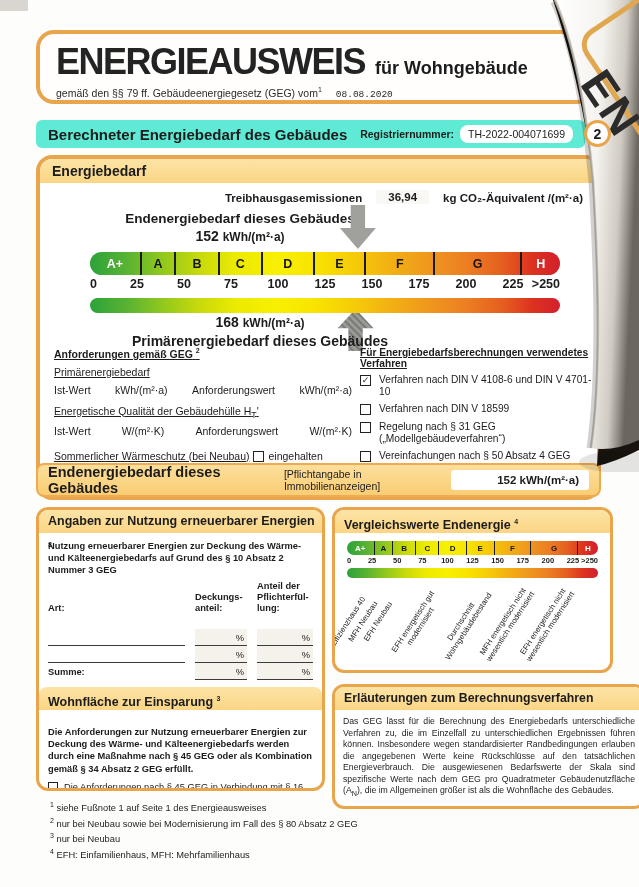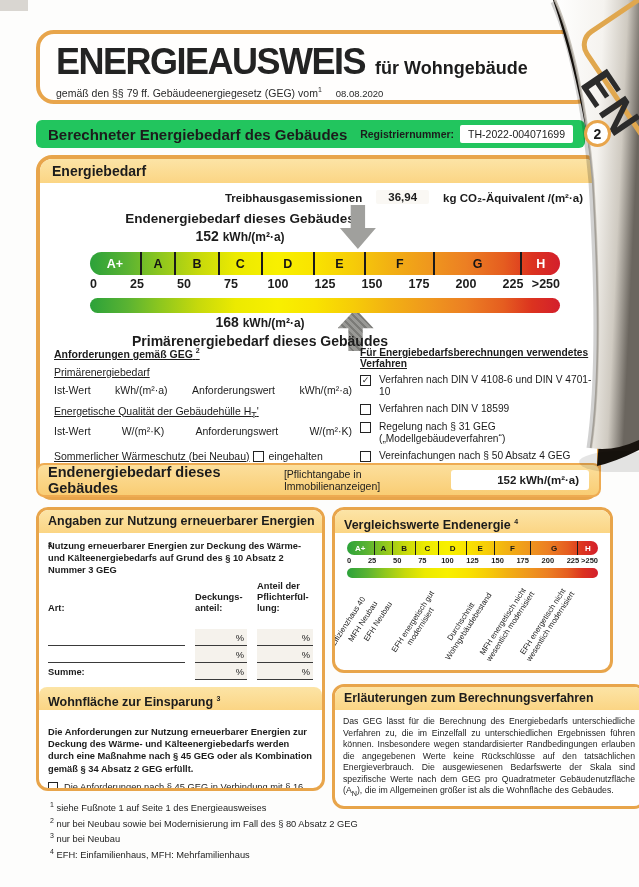--- a/index.html
+++ b/index.html
@@ -16,7 +16,7 @@
   .h-title { font-size:36px; font-weight:bold; letter-spacing:-1.5px; color:#232323; }
   .h-sub { font-size:18px; font-weight:bold; margin-left:10px; }
   .law-line { margin-top:3px; font-size:10.5px; color:#2a2a2a; }
-  .law-date { margin-left:14px; font-size:9.5px; }
+  .law-date { margin-left:14px; font-size:9.5px;font-family:Liberation Mono, monospace; }
 
   
   .banner1 { position:absolute; left:36px; top:120px; width:549px; height:28px; background:#22c55e; border-radius:6px; display:flex; align-items:center; padding:0 12px; z-index:1; }

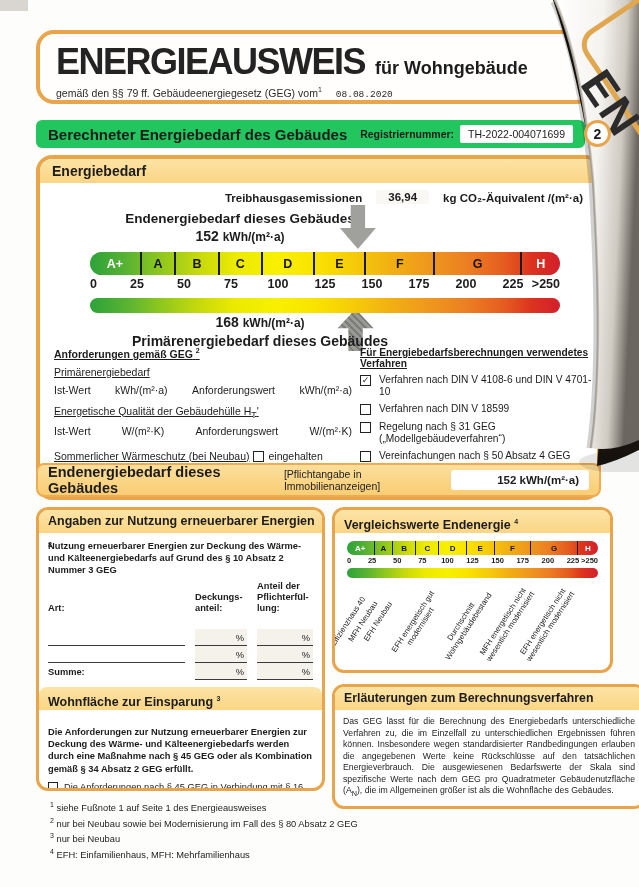--- a/index.html
+++ b/index.html
@@ -19,7 +19,7 @@
   .law-date { margin-left:14px; font-size:9.5px;font-family:Liberation Mono, monospace; }
 
   
-  .banner1 { position:absolute; left:36px; top:120px; width:549px; height:28px; background:#22c55e; border-radius:6px; display:flex; align-items:center; padding:0 12px; z-index:1; }
+  .banner1 { position:absolute; left:36px; top:120px; width:549px; height:28px; background:#5eead4; border-radius:6px; display:flex; align-items:center; padding:0 12px; z-index:1; }
   .b1-title { font-size:15px; font-weight:bold; }
   .b1-reg-label { font-size:10.5px; font-weight:bold; margin-left:auto; }
   .b1-reg-value { font-size:10.5px; background:#fff; padding:3px 8px; margin-left:6px; border-radius:2px; }

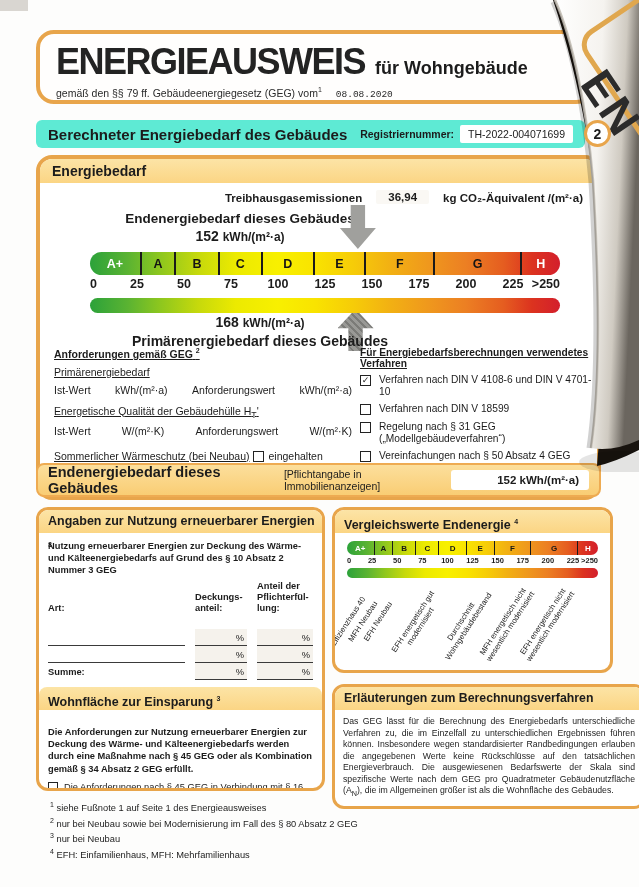--- a/index.html
+++ b/index.html
@@ -22,7 +22,7 @@
   .banner1 { position:absolute; left:36px; top:120px; width:549px; height:28px; background:#5eead4; border-radius:6px; display:flex; align-items:center; padding:0 12px; z-index:1; }
   .b1-title { font-size:15px; font-weight:bold; }
   .b1-reg-label { font-size:10.5px; font-weight:bold; margin-left:auto; }
-  .b1-reg-value { font-size:10.5px; background:#fff; padding:3px 8px; margin-left:6px; border-radius:2px; }
+  .b1-reg-value { font-size:10.5px; background:#fff; padding:3px 8px; margin-left:6px; border-radius:8px; }
   .page-badge { position:absolute; left:584px; top:120px; width:27px; height:27px; border-radius:50%; background:#fff; border:3px solid #e8a54b; font-size:14px; font-weight:bold; display:flex; align-items:center; justify-content:center; z-index:6; }
 
   

